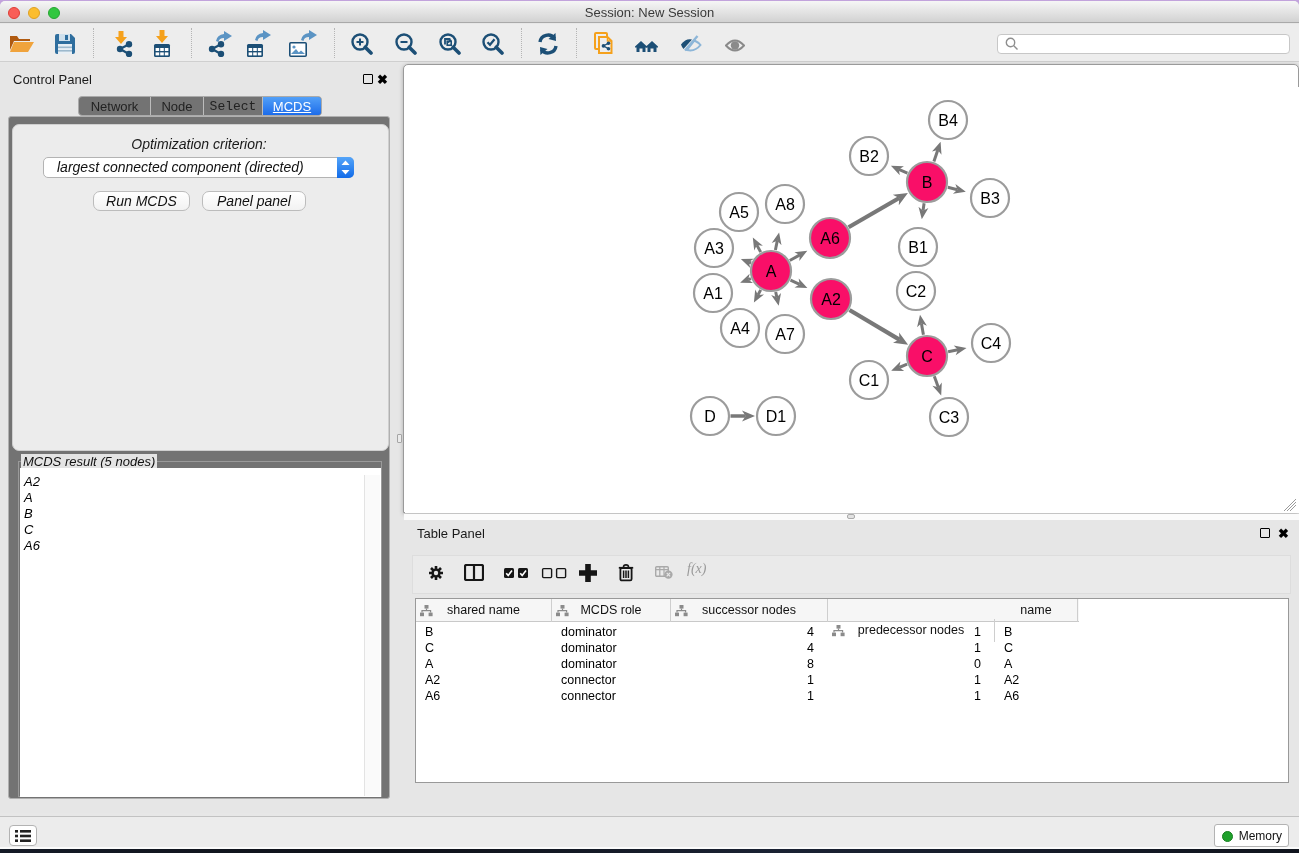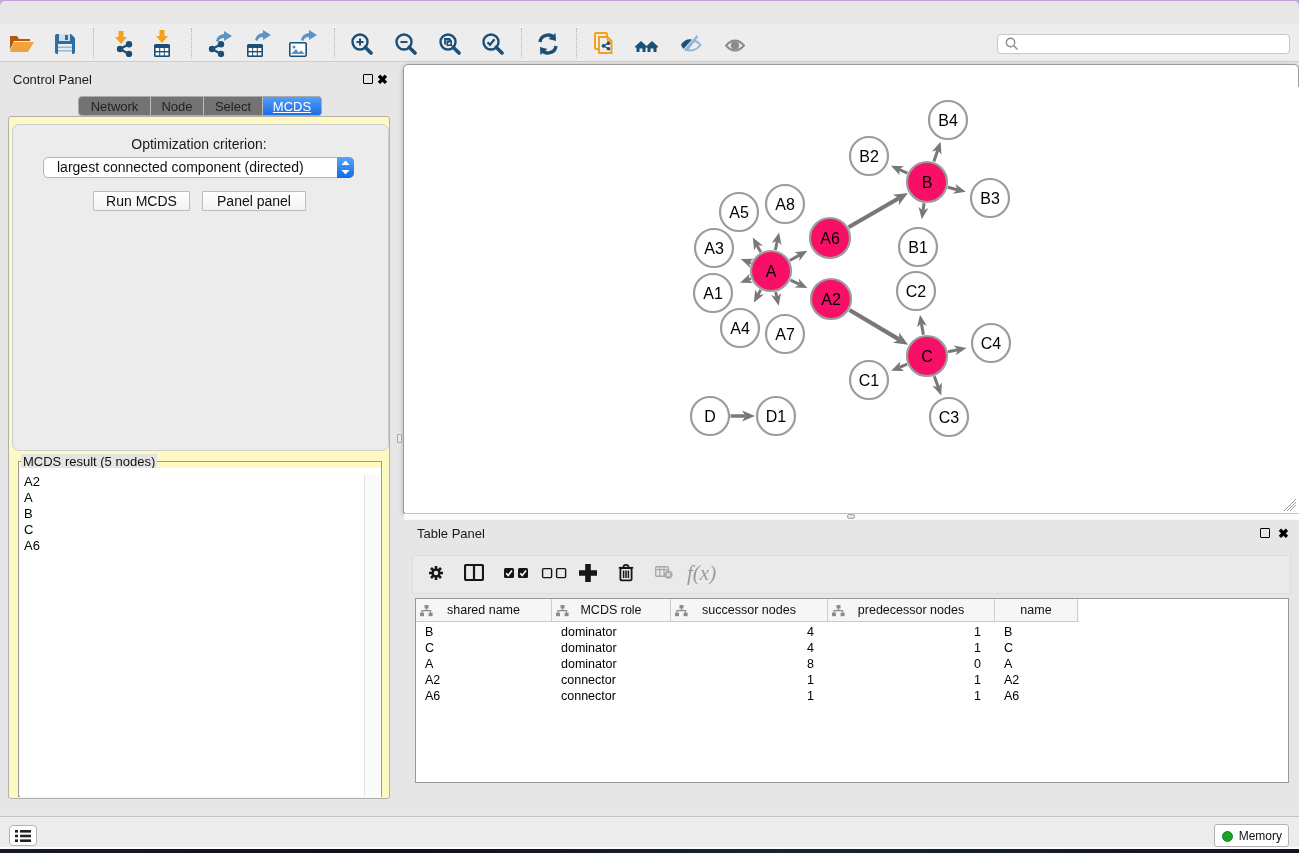--- a/index.html
+++ b/index.html
@@ -105,6 +105,12 @@
 <div id="deskBot"></div>
 <div style="position:absolute;left:0;top:847px;width:1299px;height:2px;background:#fbfbfb;z-index:5;"></div>
 <div id="appwin">
+  <div id="titlebar">
+    <div class="tl t1"></div>
+      <div class="tl t2"></div>
+      <div class="tl t3"></div>
+    <div id="titletext">Session: New Session</div>
+  </div>
   <div id="toolbar">
     <svg class="tbi" style="left:8px;top:8px" width="26" height="22" viewBox="0 0 26 22">
         <path d="M2 4 L9 4 L11 7 L22 7 L22 9 L6 9 L2 18 Z" fill="#b05a10"></path>

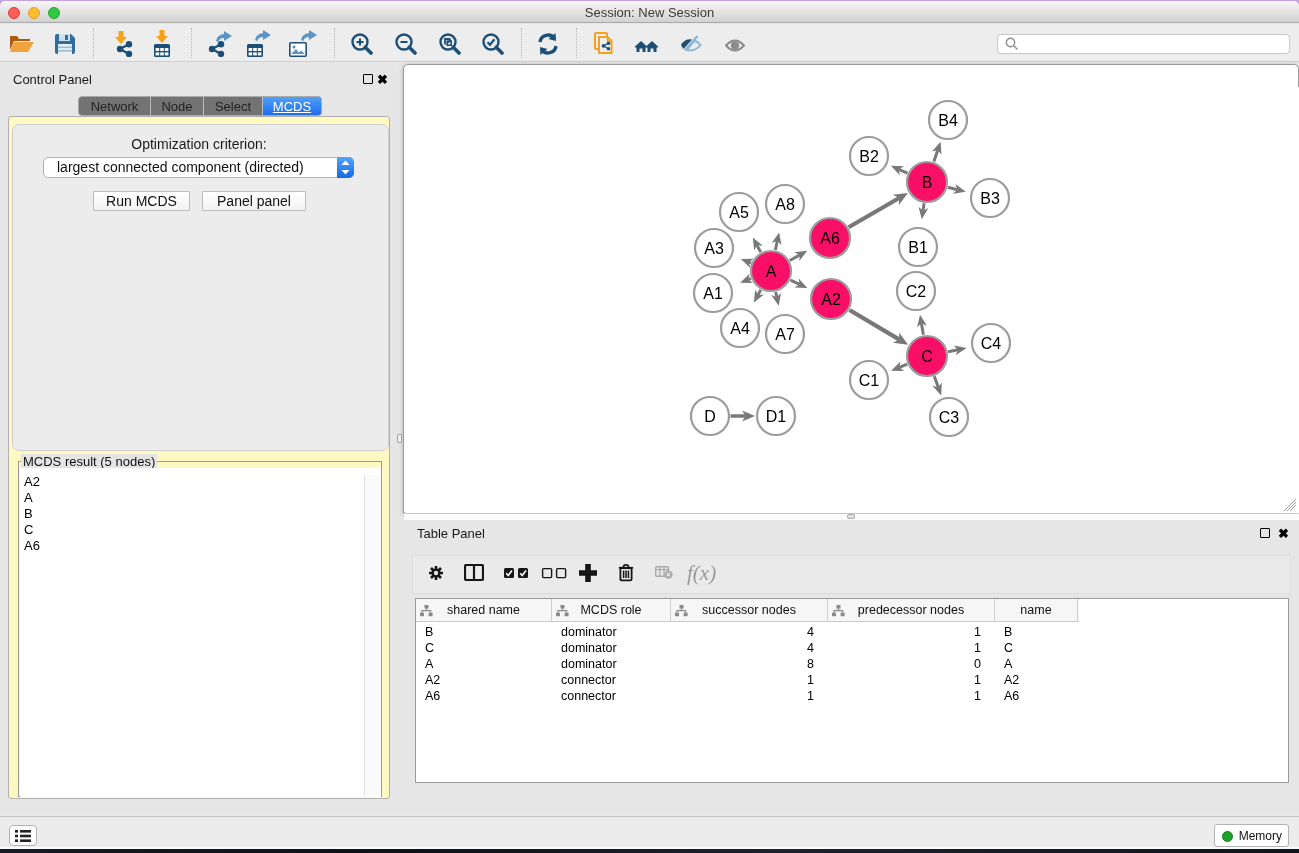--- a/index.html
+++ b/index.html
@@ -285,7 +285,7 @@
     <div id="cptabs">
       <div class="seg" style="width:72px;">Network</div>
       <div class="seg" style="width:53px;">Node</div>
-      <div class="seg" style="width:59px;">Select</div>
+      <div class="seg" style="width:59px;font-family:Liberation Mono, monospace;">Select</div>
       <div class="seg sel" style="width:58px;text-decoration:underline;">MCDS</div>
     </div>
   </div>

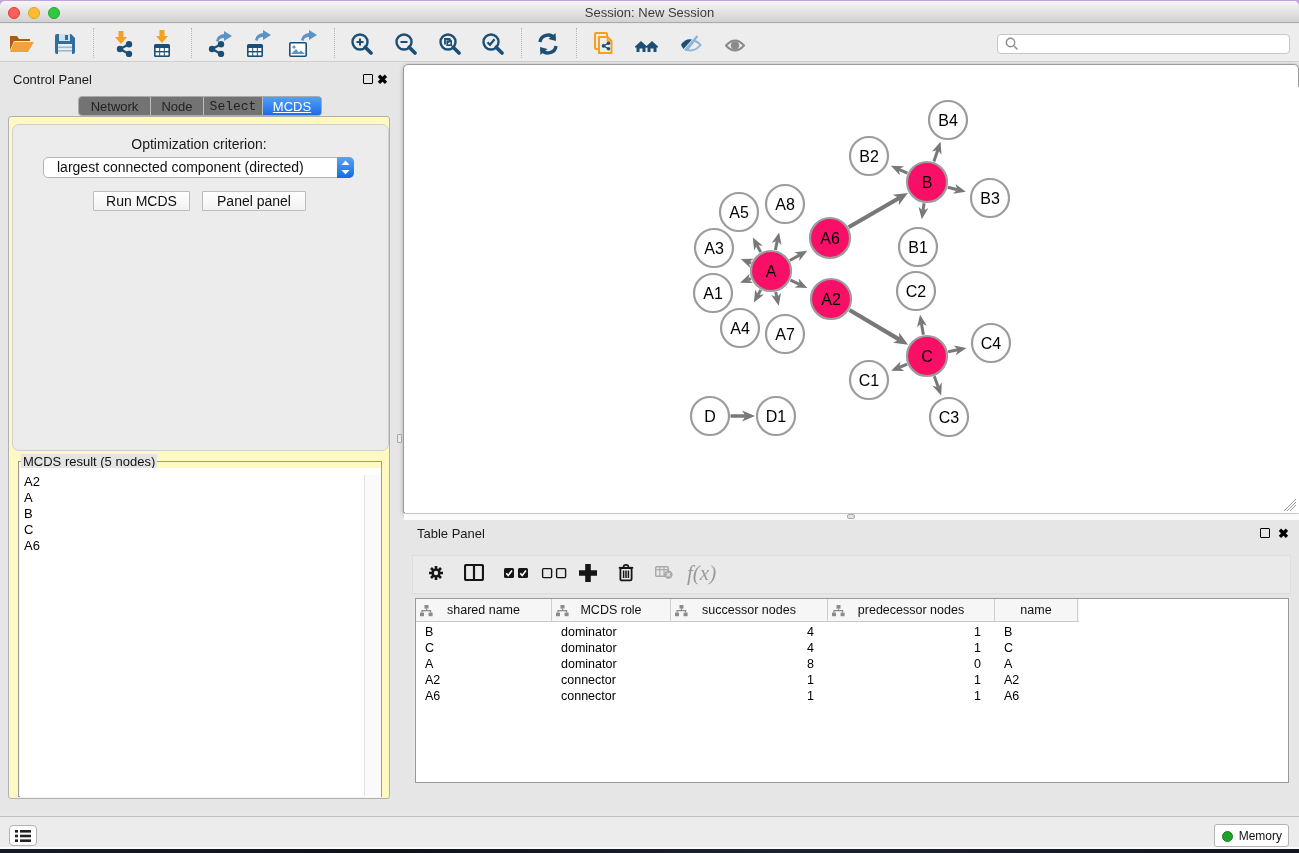--- a/index.html
+++ b/index.html
@@ -40,7 +40,7 @@
 #cptabs .seg { font-size:13px; color:#222; padding:2px 0 0 0; text-align:center; height:20px; border-right:1px solid #bcbcbc; }
 #cptabs .seg.sel { background:linear-gradient(#52a0f8,#1766e8); color:#fff; border-right:none; }
 #cpbody { position:absolute; left:2px; top:49px; width:382px; height:683px;
-  background:#fef9c3; border:1px solid #b0b0b0; border-radius:3px; }
+  background:#737373; border:1px solid #b0b0b0; border-radius:3px;font-style:italic; }
 #cpinner { position:absolute; left:3px; top:7px; width:377px; height:327px;
   background:#ececec; border:1px solid #cfcfcf; border-radius:7px; }
 #optlabel { position:absolute; left:0; top:19px; width:100%; text-align:center;

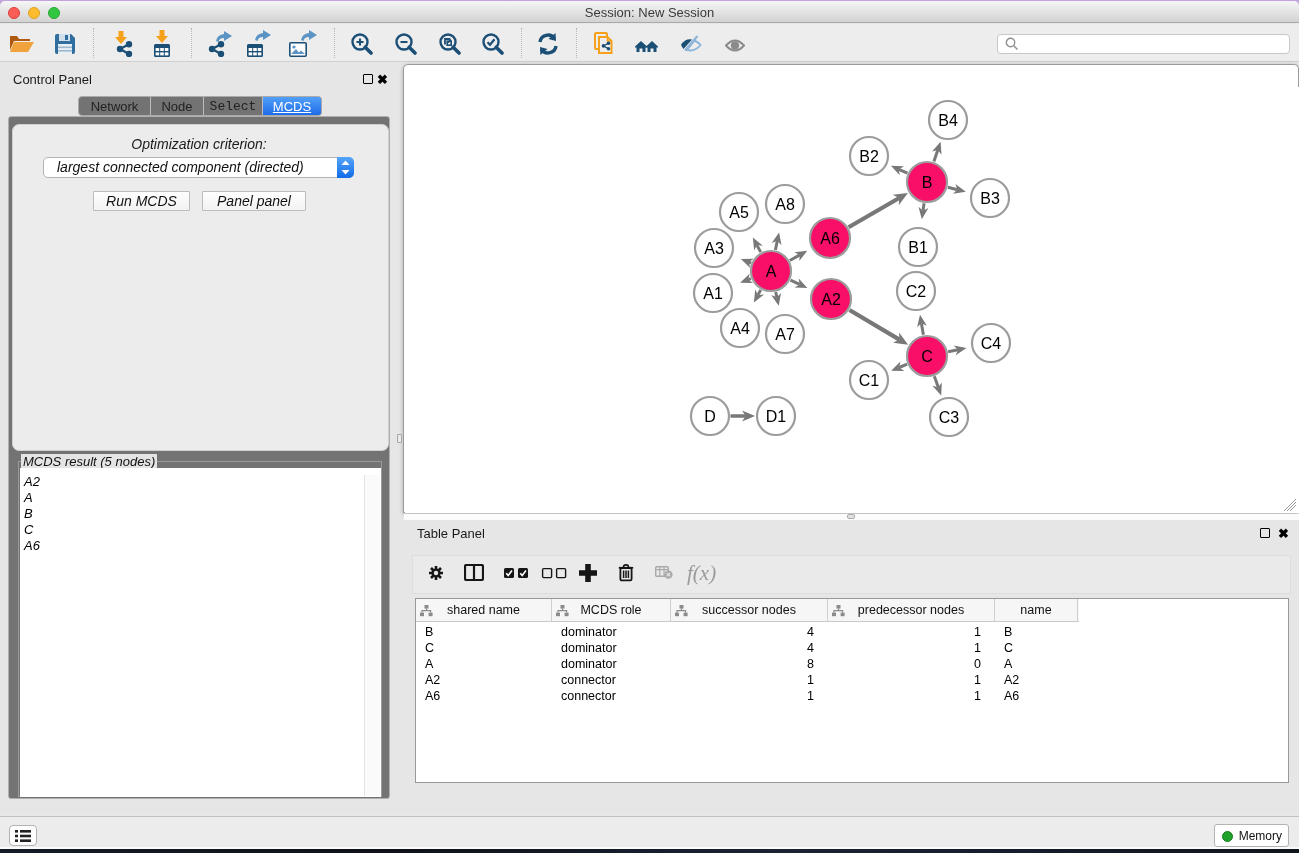--- a/index.html
+++ b/index.html
@@ -51,7 +51,7 @@
 #ddbtn { position:absolute; right:-1px; top:-1px; width:17px; height:21px;
   background:linear-gradient(#55a5f9,#116be9); border-radius:0 5px 5px 0; }
 .btn { position:absolute; height:20px; background:linear-gradient(#ffffff,#f2f2f2); border:1px solid #bcbcbc;
-  border-radius:1px; font-size:14px; color:#111; text-align:center; line-height:18px; }
+  border-radius:7px; font-size:14px; color:#111; text-align:center; line-height:18px; }
 
 #fs { position:absolute; left:9px; top:344px; width:364px; height:336px;
   border:1px solid #9a9a9a; }

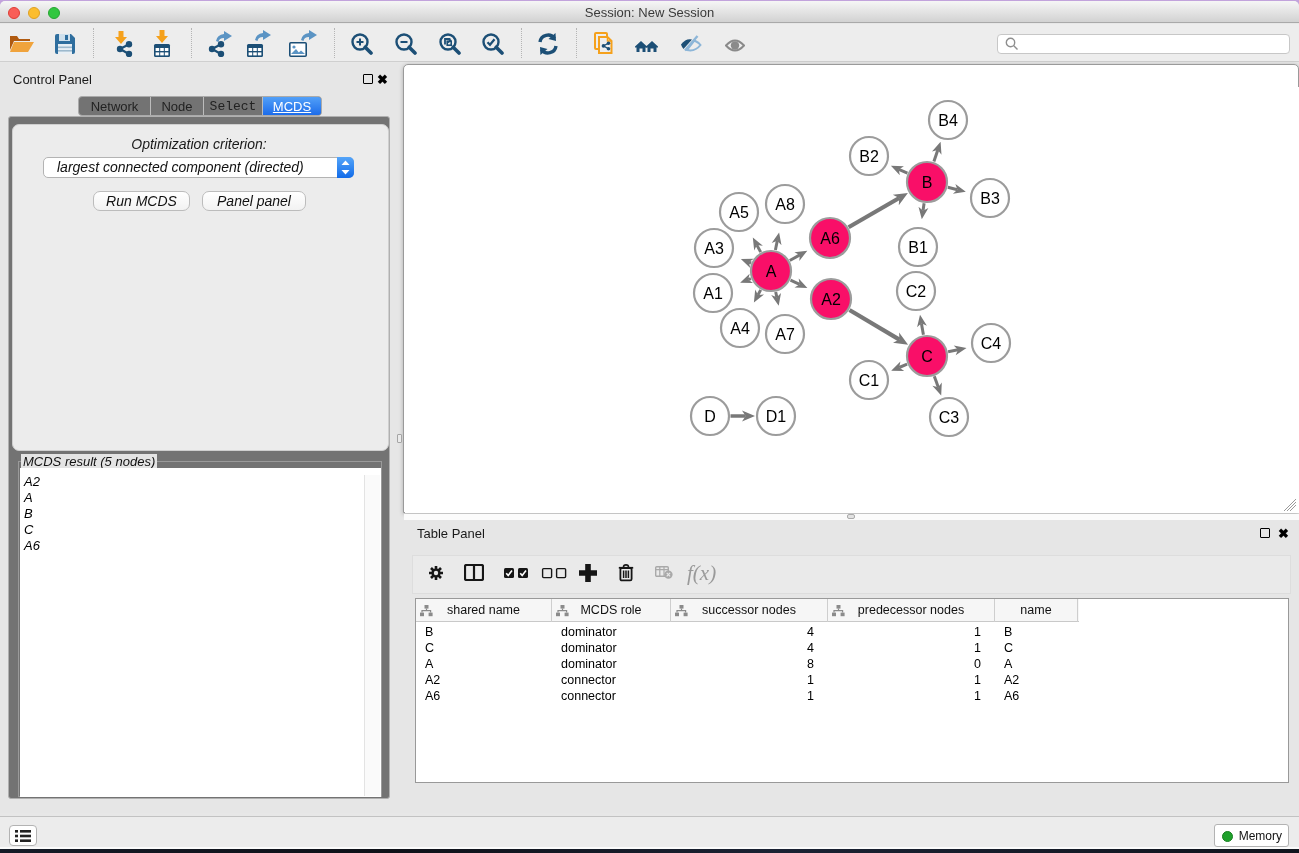--- a/index.html
+++ b/index.html
@@ -429,7 +429,7 @@
 <circle cx="13.4" cy="8.6" r="4.2" fill="#a9a9a9"></circle>
           <path d="M11.7 6.9 L15.1 10.3 M15.1 6.9 L11.7 10.3" stroke="#e7e7e7" stroke-width="1.2"></path>
         </svg>
-      <div style="position:absolute;left:272px;top:8px;font-family:'Liberation Serif',serif;font-style:italic;font-size:21px;color:#9a9a9a;">f(x)</div>
+      <div style="position:absolute;left:272px;top:8px;font-family:'Liberation Serif',serif;font-style:italic;font-size:14px;color:#9a9a9a;">f(x)</div>
       </div>
     <div id="tbl">
       <div id="tblhead">

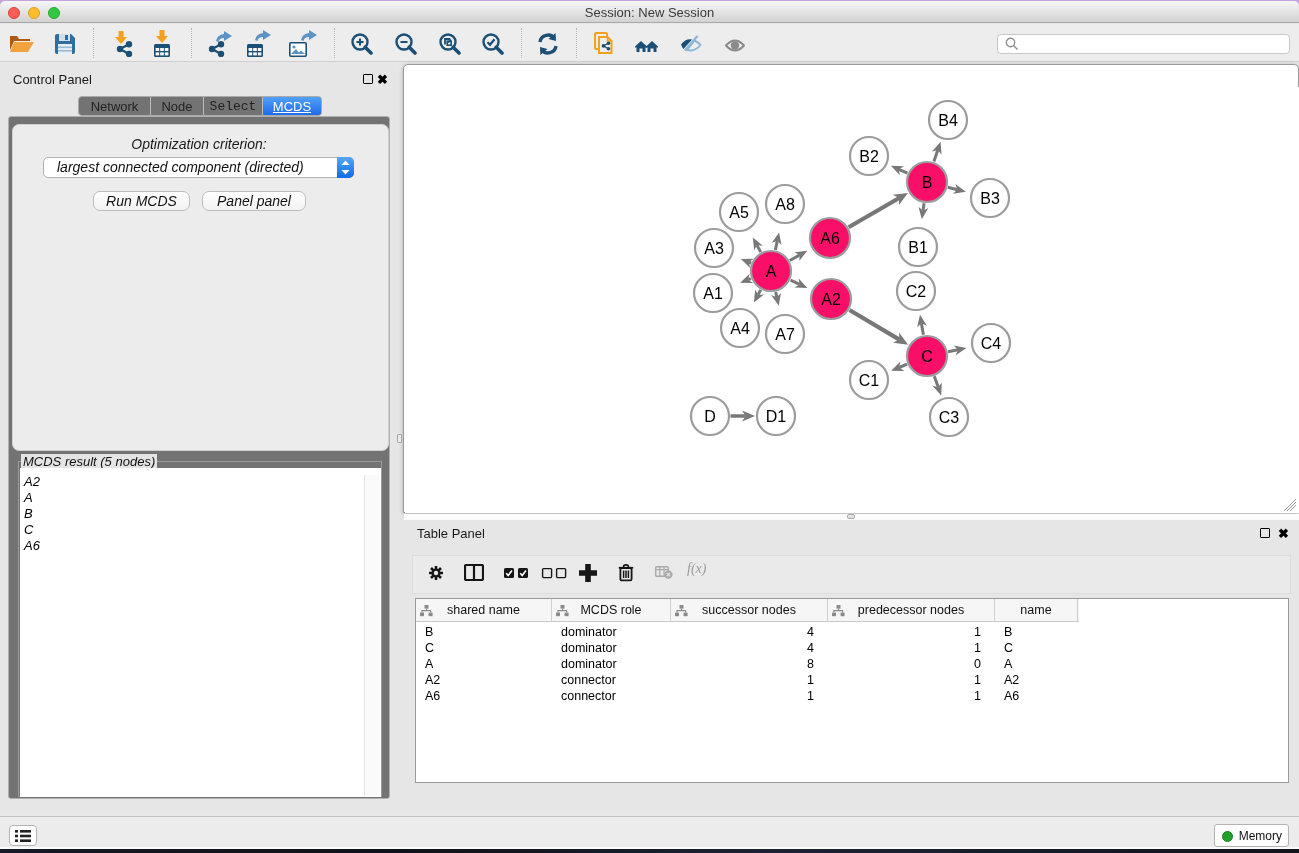--- a/index.html
+++ b/index.html
@@ -457,7 +457,7 @@
               </g>
               <path d="M6.5 3.6 L6.5 5.6 M2 7.6 L2 5.6 L10.6 5.6 L10.6 7.6" stroke="#8b8b8b" stroke-width="1.2" fill="none"></path>
             </svg>successor nodes</div>
-        <div class="hc" style="left:412px;width:167px;"><svg width="13" height="12" viewBox="0 0 13 12" style="position:absolute;left:4px;top:6px">
+        <div class="hc" style="left:412px;width:167px;margin-top:20px;"><svg width="13" height="12" viewBox="0 0 13 12" style="position:absolute;left:4px;top:6px">
               <g fill="#8b8b8b">
                 <rect x="4.5" y="0" width="4" height="3.6"></rect>
                 <rect x="0" y="7.6" width="4" height="3.6"></rect>

